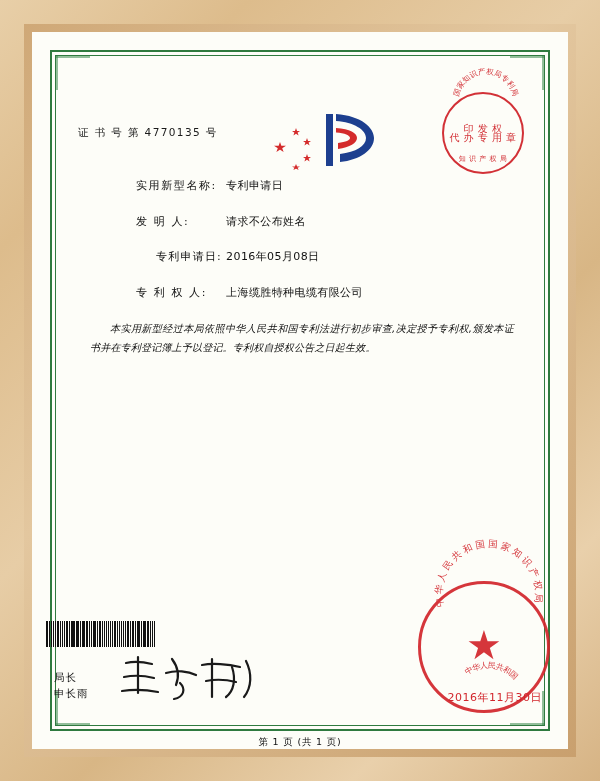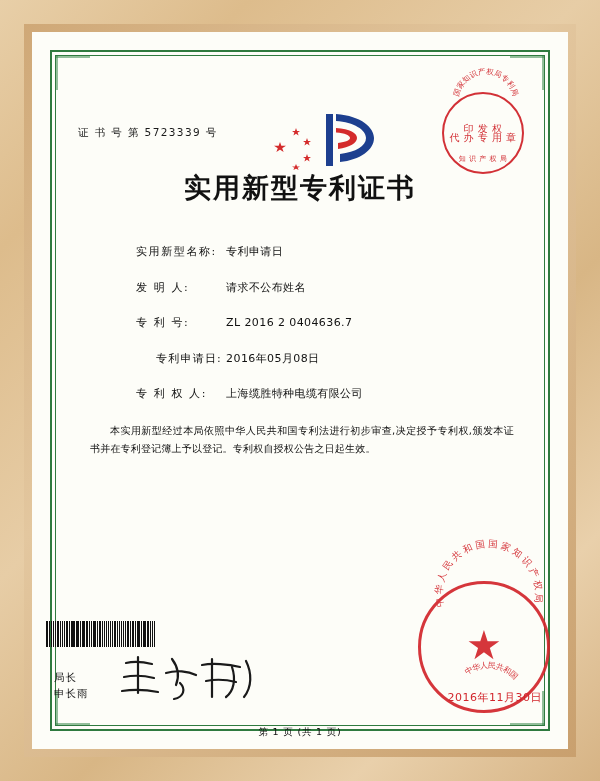--- a/index.html
+++ b/index.html
@@ -298,7 +298,7 @@
           <div style="position:absolute;left:0;right:0;bottom:8px;text-align:center;font-size:7px;letter-spacing:.5px;">知 识 产 权 局</div>
         </div>
 
-        <div class="cert-no">证 书 号 第 5723339 号</div>
+        <div class="cert-no">证 书 号 第 4770135 号</div>
 
         <div class="title">实用新型专利证书</div>
 

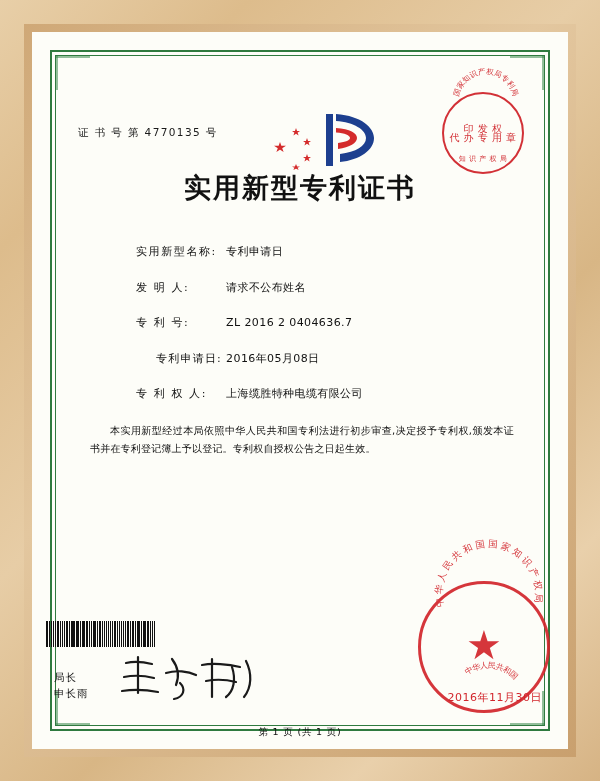--- a/index.html
+++ b/index.html
@@ -300,7 +300,6 @@
 
         <div class="cert-no">证 书 号 第 4770135 号</div>
 
-        <div class="title">实用新型专利证书</div>
 
         <div class="fields">
           <div class="field-row">

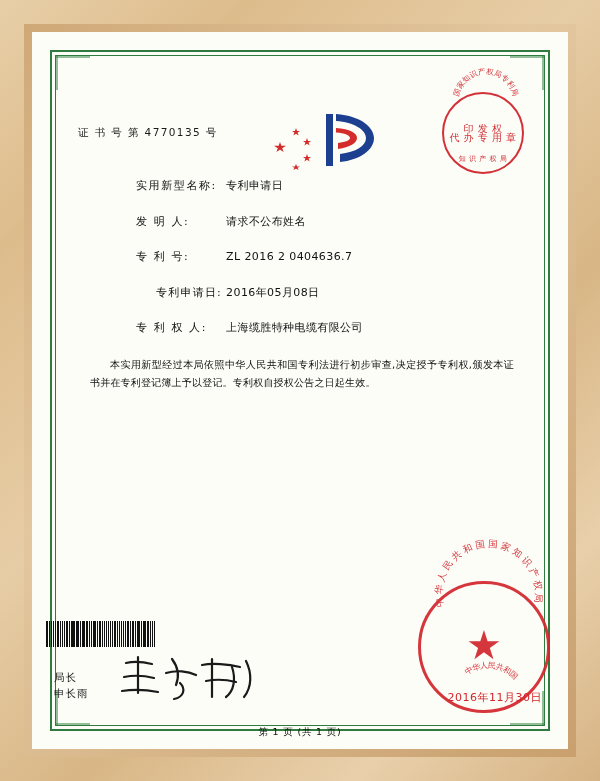--- a/index.html
+++ b/index.html
@@ -309,10 +309,6 @@
           <div class="field-row">
             <span class="field-label">发 明 人:</span>
             <span class="field-value">请求不公布姓名</span>
-          </div>
-          <div class="field-row">
-            <span class="field-label">专 利 号:</span>
-            <span class="field-value">ZL 2016 2 0404636.7</span>
           </div>
           <div class="field-row">
             <span class="field-label wide">专利申请日:</span>

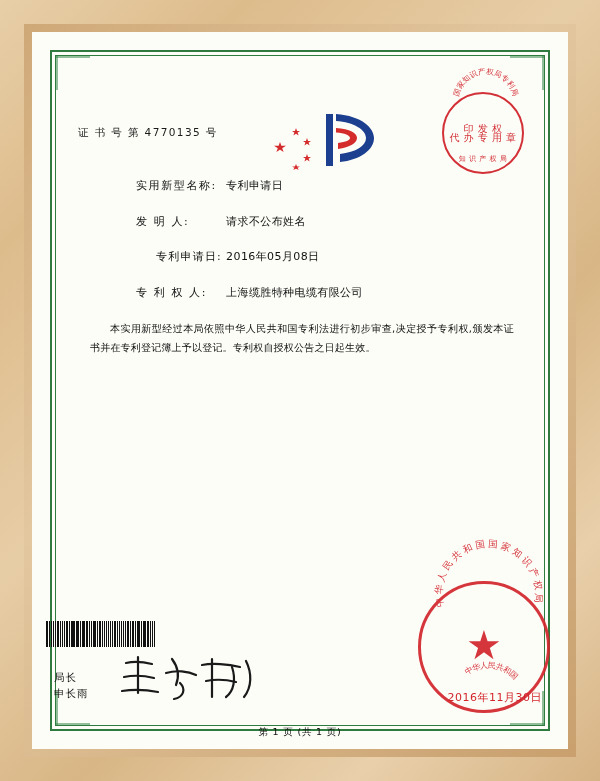--- a/index.html
+++ b/index.html
@@ -173,6 +173,7 @@
     color: #111;
     text-align: justify;
     letter-spacing: .2px;
+    font-style: italic;
   }
   .body-text p { margin: 0 0 2px 0; text-indent: 2em; }
 

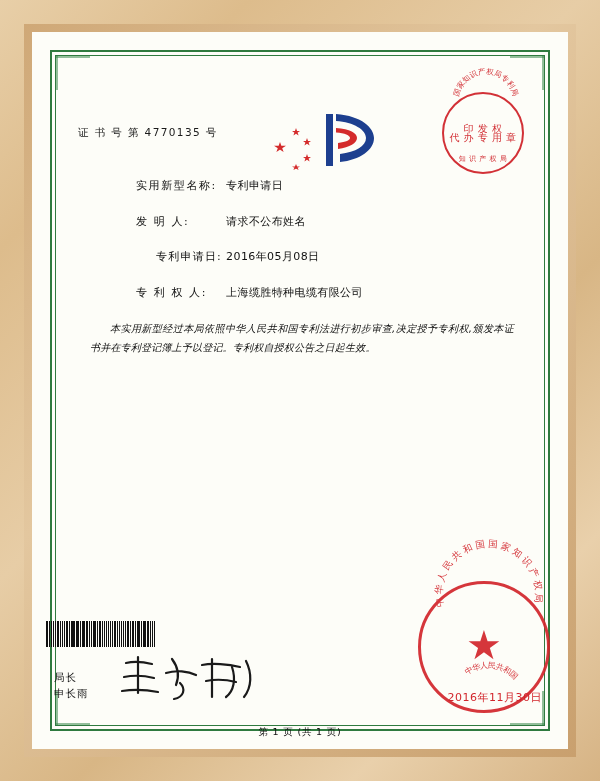--- a/index.html
+++ b/index.html
@@ -238,7 +238,7 @@
 
   .page-no {
     position: absolute;
-    left: 0; right: 0; bottom: 10px;
+    left: 0; right: 0; bottom: 0;
     text-align: center;
     font-size: 9.5px;
     color: #111;

